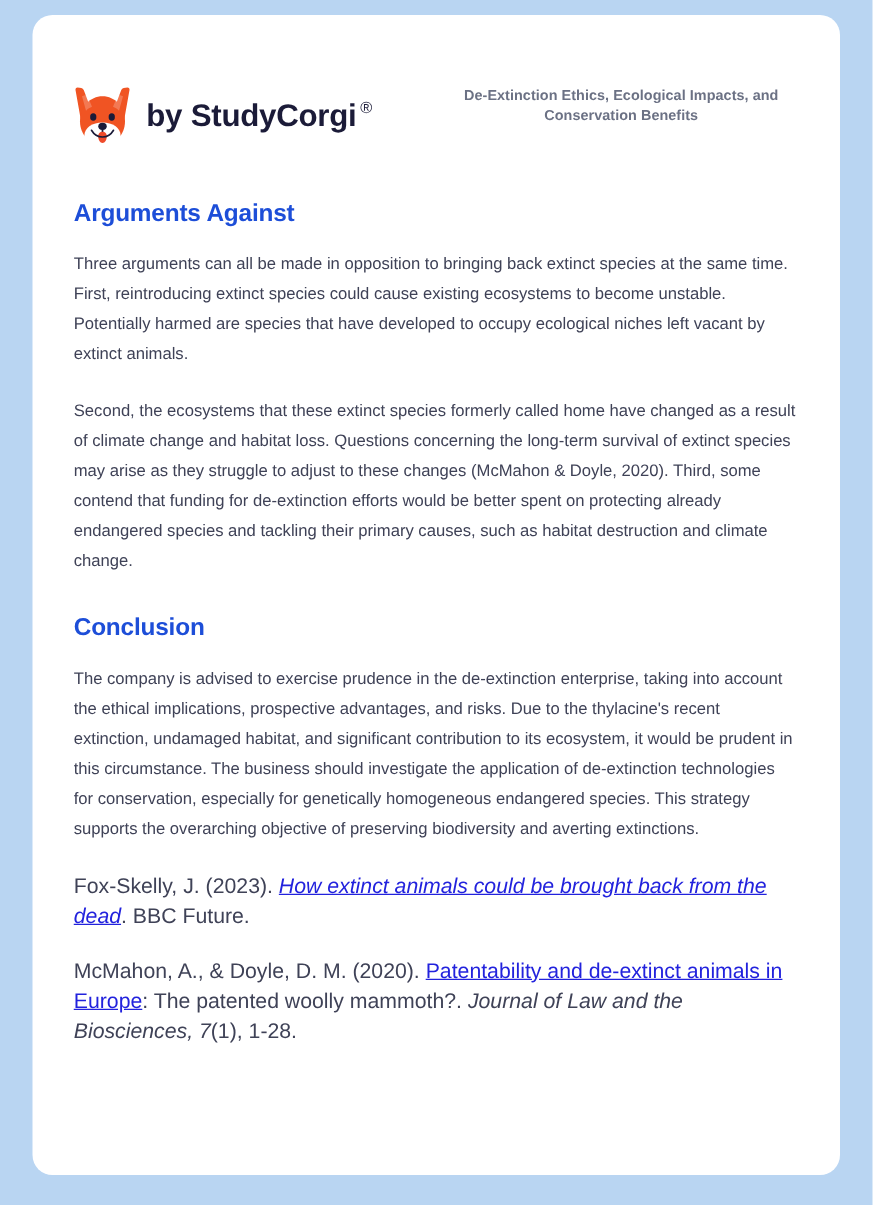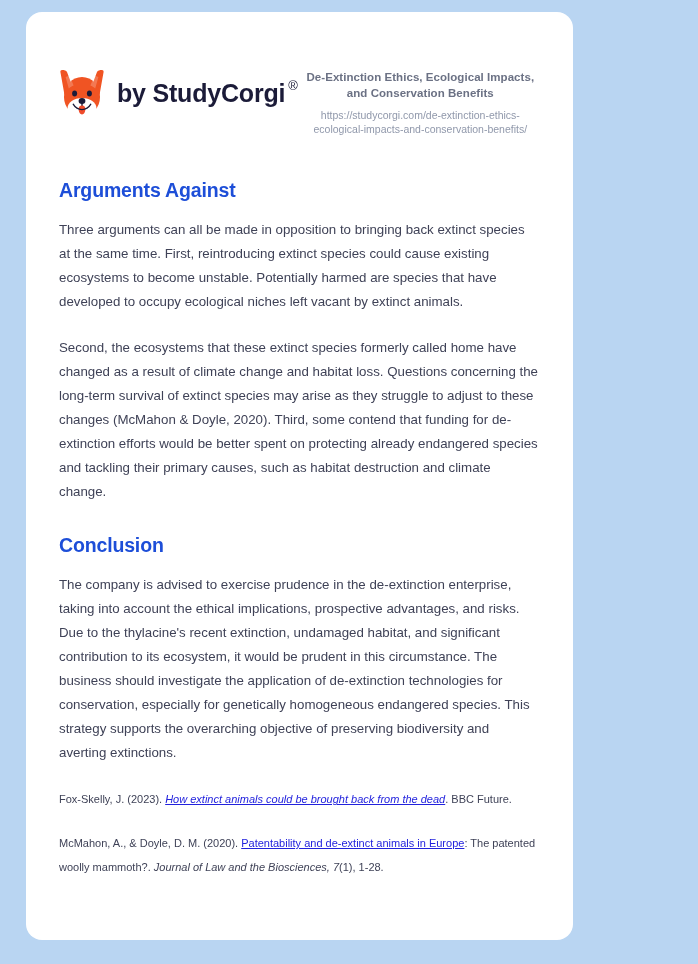--- a/index.html
+++ b/index.html
@@ -19,7 +19,7 @@
     position: absolute;
     left: 26px;
     top: 12px;
-    width: 547px;
+    width: 646px;
     height: 928px;
     background: #ffffff;
     border-radius: 16px;

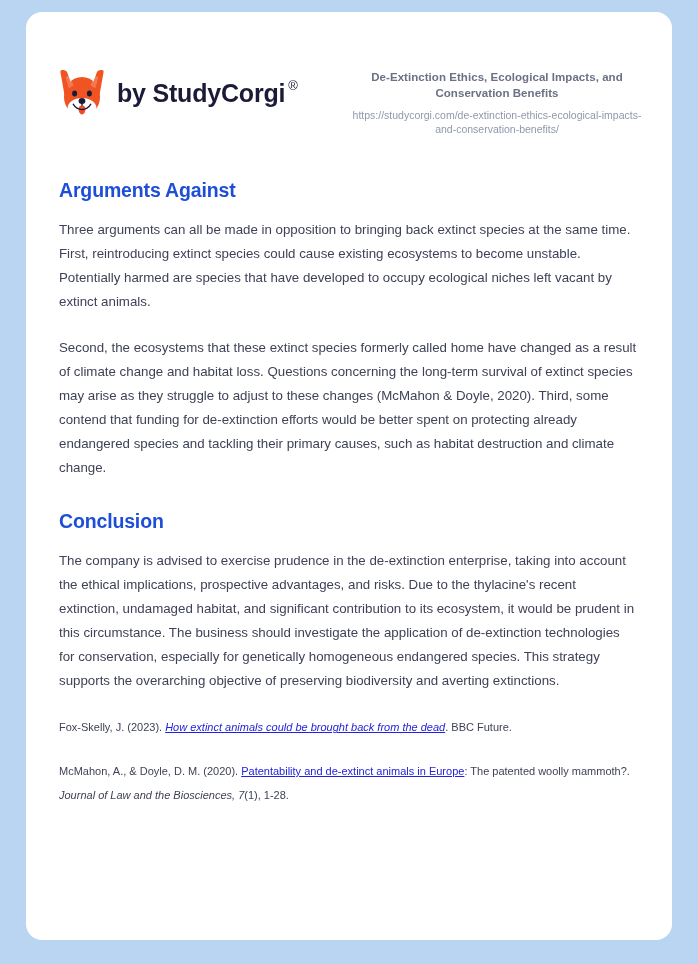--- a/index.html
+++ b/index.html
@@ -163,7 +163,6 @@
 
     <div class="header-meta">
       <div class="header-title">De-Extinction Ethics, Ecological Impacts, and Conservation Benefits</div>
-      <div class="header-url">https://studycorgi.com/de-extinction-ethics-ecological-impacts-and-conservation-benefits/</div>
     </div>
 
   </div>

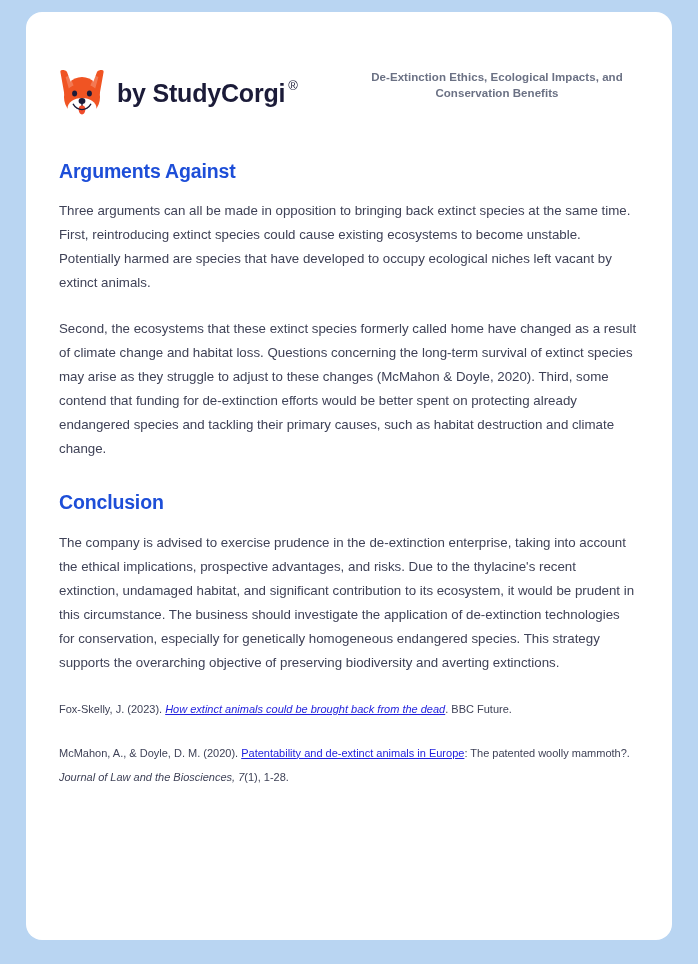--- a/index.html
+++ b/index.html
@@ -111,7 +111,7 @@
 
   .ref {
     color: #3f4257;
-    font-size: 11px;
+    font-size: 17px;
     line-height: 24px;
     margin: 0 0 20px 0;
   }

